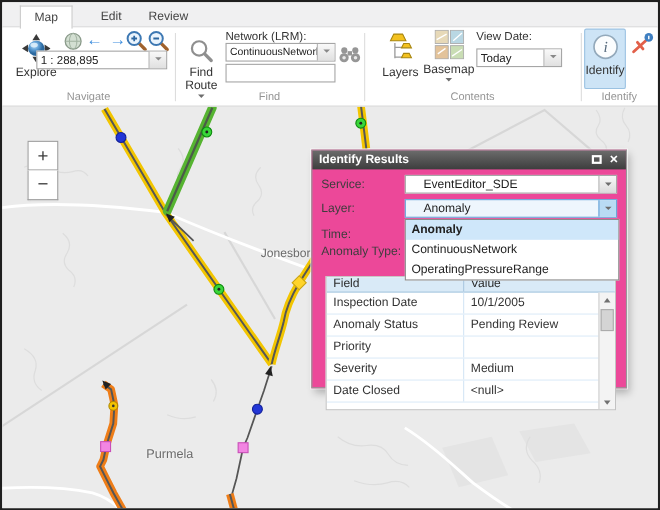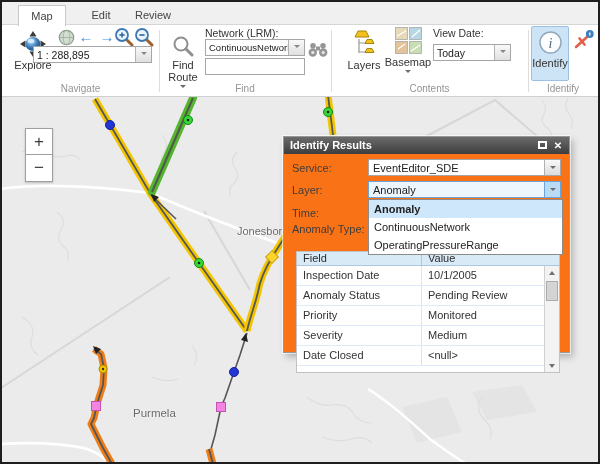--- a/index.html
+++ b/index.html
@@ -36,7 +36,7 @@
   .zbtn + .zbtn { border-top:none; }
 
   
-  .dialog { position:absolute; left:281px; top:39px; width:287px; height:217px; background:#f97316; border:1px solid #979797; box-shadow:0 0 0 1px rgba(255,255,255,.65), 3px 4px 7px rgba(0,0,0,.25); z-index:10; }
+  .dialog { position:absolute; left:281px; top:39px; width:287px; height:217px; background:#ec4899; border:1px solid #979797; box-shadow:0 0 0 1px rgba(255,255,255,.65), 3px 4px 7px rgba(0,0,0,.25); z-index:10; }
   .dtitle { position:absolute; left:0; top:0; width:100%; height:17px; background:linear-gradient(#6b6b6b,#3d3d3d); color:#fff; font-size:11px; font-weight:bold; line-height:17px; padding-left:6px; }
   .dico { position:absolute; top:3px; width:12px; height:11px; color:#fff; font-size:10px; line-height:11px; text-align:center; cursor:default; }
   .maxbox { position:absolute; top:4px; width:9px; height:8px; border:2px solid #fff; }

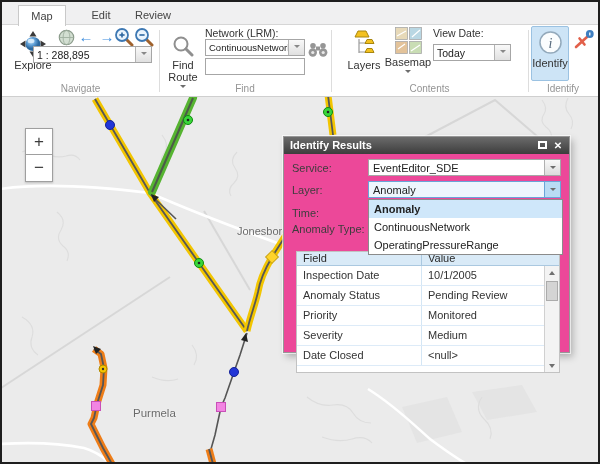--- a/index.html
+++ b/index.html
@@ -41,7 +41,7 @@
   .dico { position:absolute; top:3px; width:12px; height:11px; color:#fff; font-size:10px; line-height:11px; text-align:center; cursor:default; }
   .maxbox { position:absolute; top:4px; width:9px; height:8px; border:2px solid #fff; }
   .dlabel { position:absolute; font-size:11px; color:#3d3d3d; white-space:nowrap;text-align:center; }
-  .dfield { position:absolute; height:17px; border:1px solid #a6a6a6; background:#fff; display:flex; font-size:11px; color:#222; }
+  .dfield { position:absolute; height:17px; border:1px solid #a6a6a6; background:#fff; display:flex; font-size:11px; color:#222;padding-left:12px; }
   .dfield .txt { flex:1; padding:2px 0 0 4px; white-space:nowrap; overflow:hidden; }
   .dfield .cbtn { width:16px; border-left:1px solid #b0b0b0; background:linear-gradient(#f8f8f8,#dcdcdc); display:flex; align-items:center; justify-content:center; }
   .dfield.active { border-color:#6aa4d8; background:#eef6fd; }

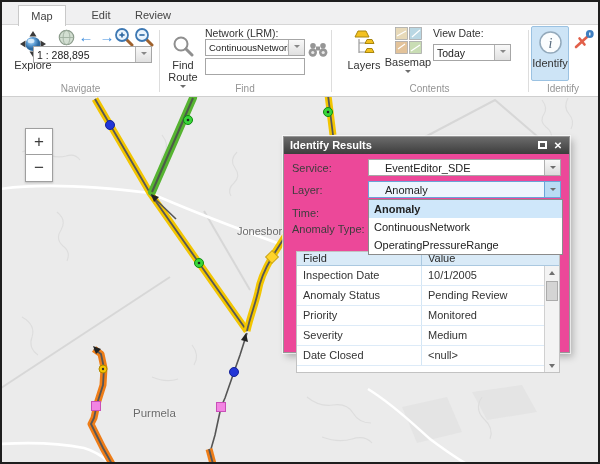--- a/index.html
+++ b/index.html
@@ -366,7 +366,6 @@
         </div>
         <div class="trow">
           <div class="c1">Priority</div>
-          <div class="c2">Monitored</div>
         </div>
         <div class="trow">
           <div class="c1">Severity</div>

